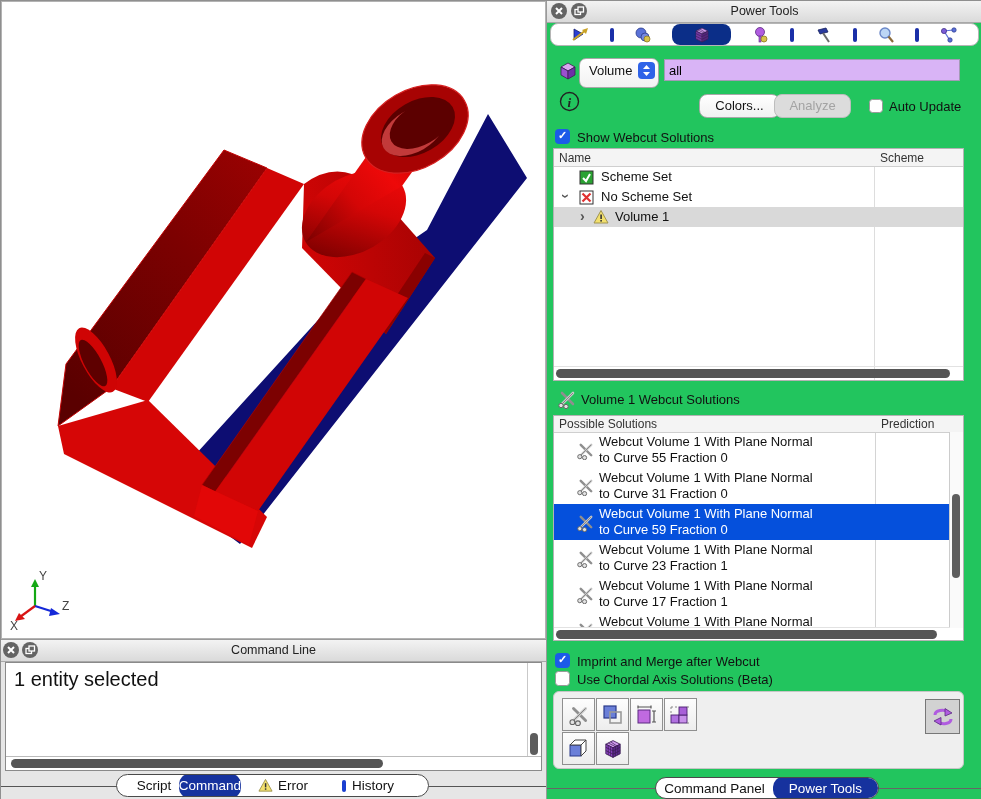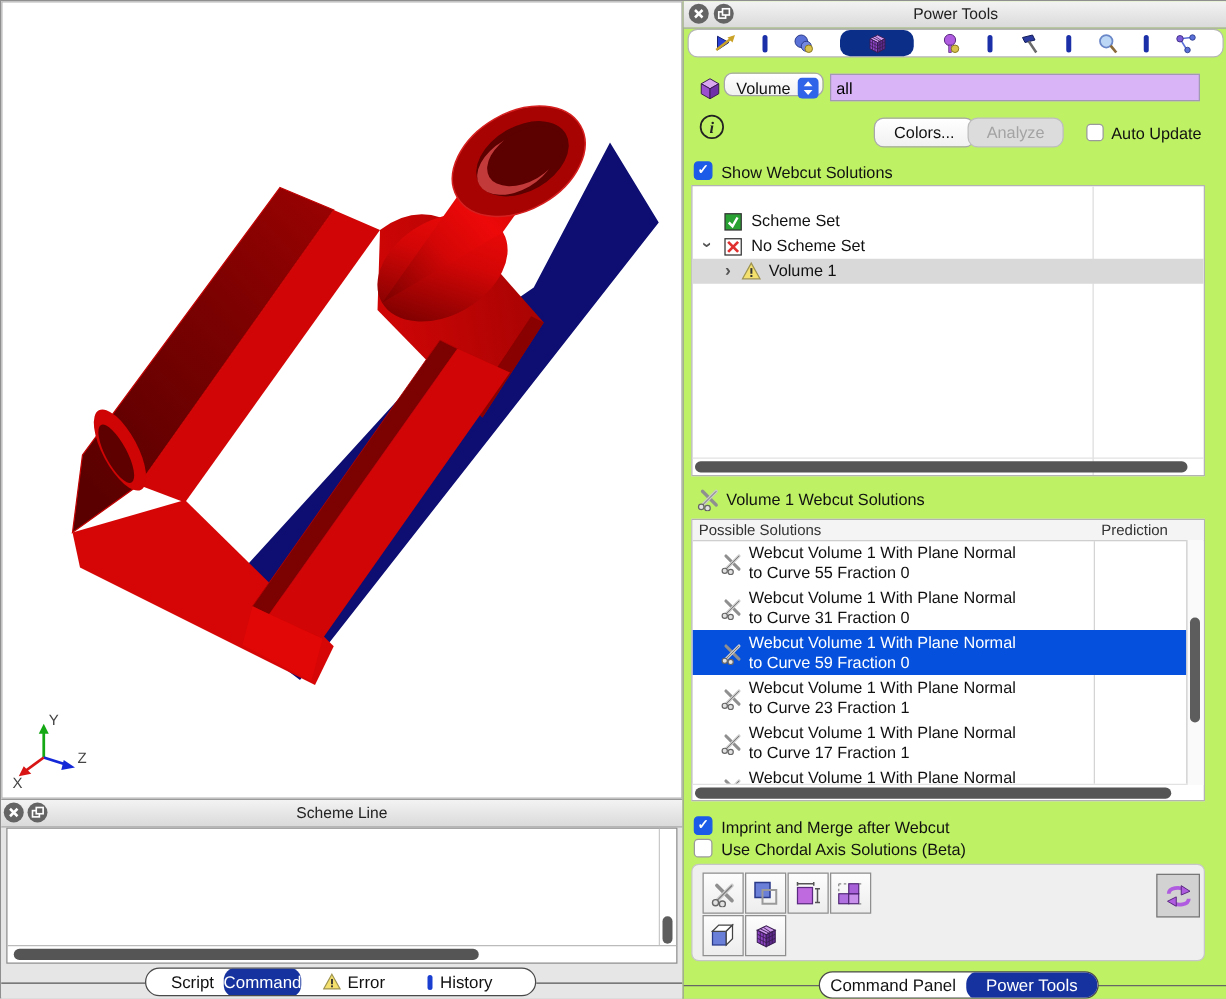--- a/index.html
+++ b/index.html
@@ -33,7 +33,7 @@
   .tabline{position:absolute;height:0;border-top:1.5px solid #555;}
 
   
-  .pt{position:absolute;left:545px;top:0;width:436px;height:799px;background:#bef264;border-left:1px solid #9a9a9a;box-sizing:border-box;}
+  .pt{position:absolute;left:545px;top:0;width:436px;height:799px;background:#22c55e;border-left:1px solid #9a9a9a;box-sizing:border-box;}
   .pt-tabbar{position:absolute;left:3px;right:3px;top:22px;height:23px;background:#fff;border:1px solid #b5b5b5;border-radius:8px;display:flex;align-items:center;box-sizing:border-box;}
   .pt-tab{flex:1;height:100%;display:flex;align-items:center;justify-content:center;border-radius:8px;}
   .pt-tab.sel{background:#0b2e88;}

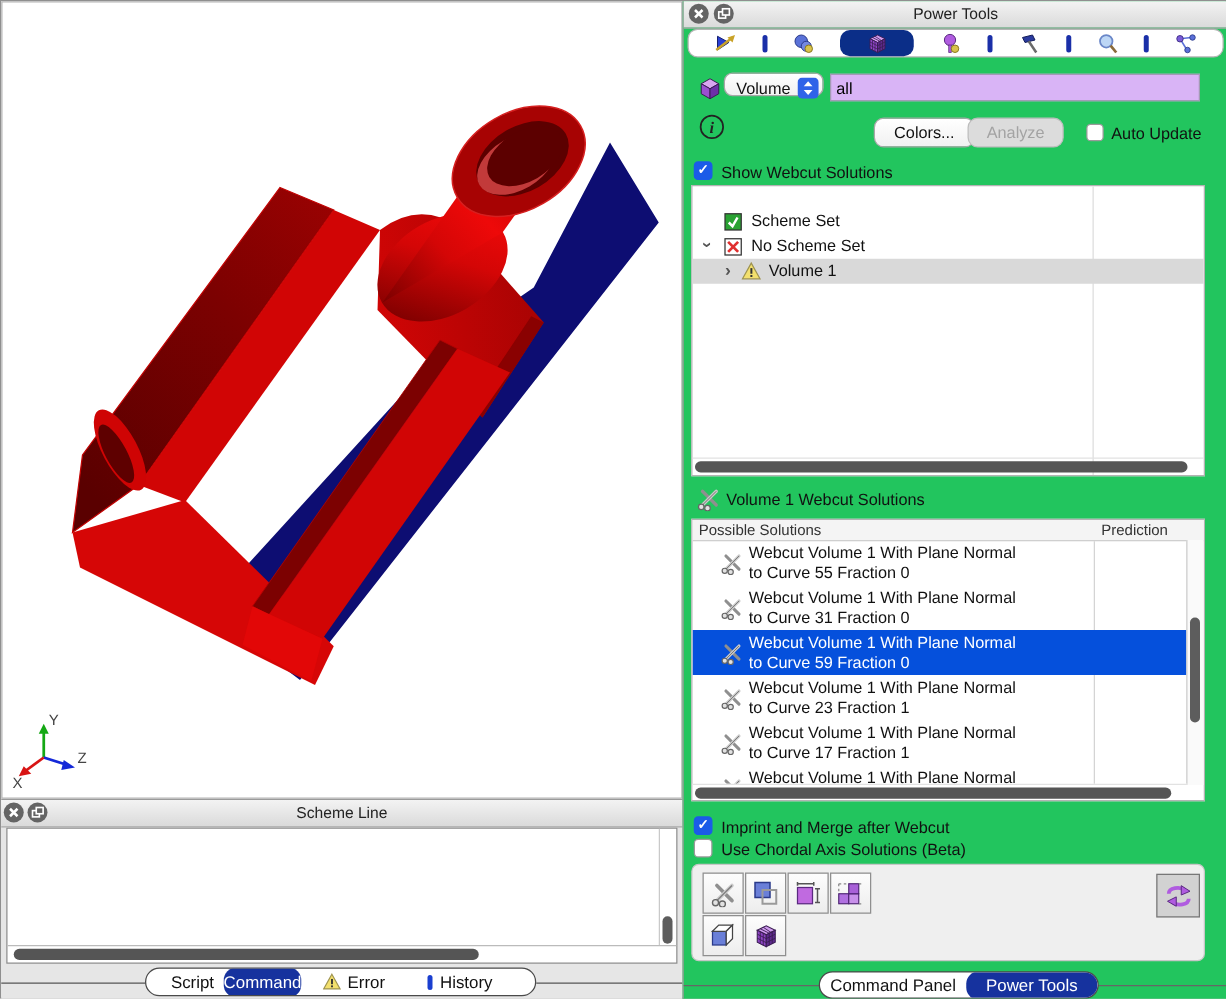--- a/index.html
+++ b/index.html
@@ -268,7 +268,7 @@
       <polygon points="4,8 11,12 11,20 4,16" fill="#9b4fd0" stroke="#3a1d52" stroke-width="0.8"></polygon>
       <polygon points="18,8 11,12 11,20 18,16" fill="#6e2fa8" stroke="#3a1d52" stroke-width="0.8"></polygon>
     </svg>
-    <div class="btn" style="left:32px;top:57px;width:80px;height:19px;border-radius:7px;">
+    <div class="btn" style="left:32px;top:57px;width:80px;height:30px;border-radius:7px;">
       <span style="position:absolute;left:9px;top:4px;">Volume</span>
       <svg style="position:absolute;right:3px;top:3px;" width="17" height="17">
         <rect x="0" y="0" width="17" height="17" rx="4" fill="#2f63e8"></rect>

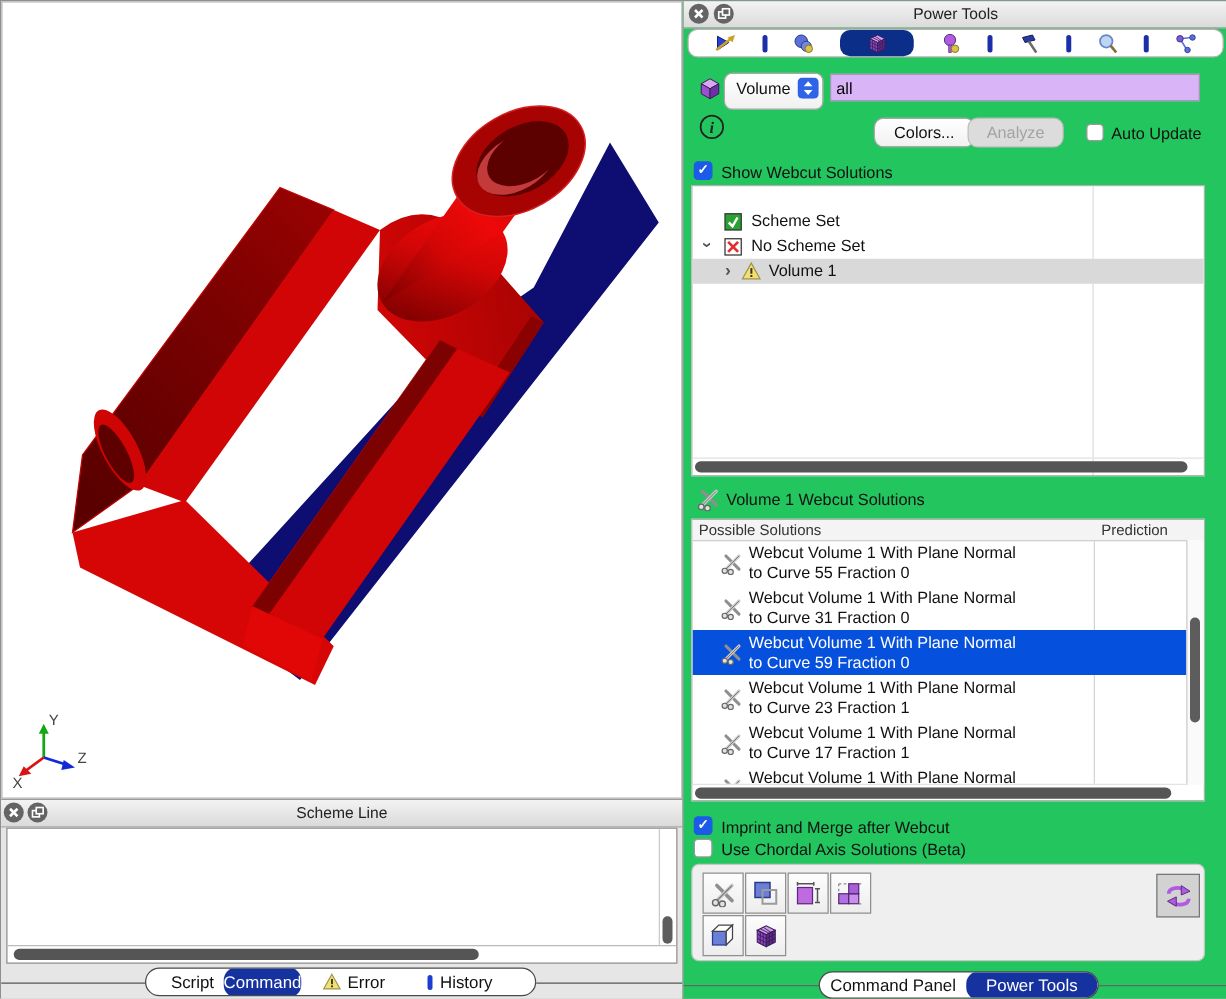--- a/index.html
+++ b/index.html
@@ -292,6 +292,10 @@
 
     <div class="panel-box" style="left:6px;top:147px;width:411px;height:233px;">
       <div class="coldiv" style="left:320px;background:#ddd;"></div>
+      <div class="hdr-row">
+        <span style="position:absolute;left:5px;top:2px;">Name</span>
+        <span style="position:absolute;left:326px;top:2px;">Scheme</span>
+      </div>
       <div class="tree-row" style="top:38px;">
         <span class="chev" style="left:10px;transform:rotate(90deg);">›</span>
         <svg style="position:absolute;left:25px;top:3px;" width="15" height="15">

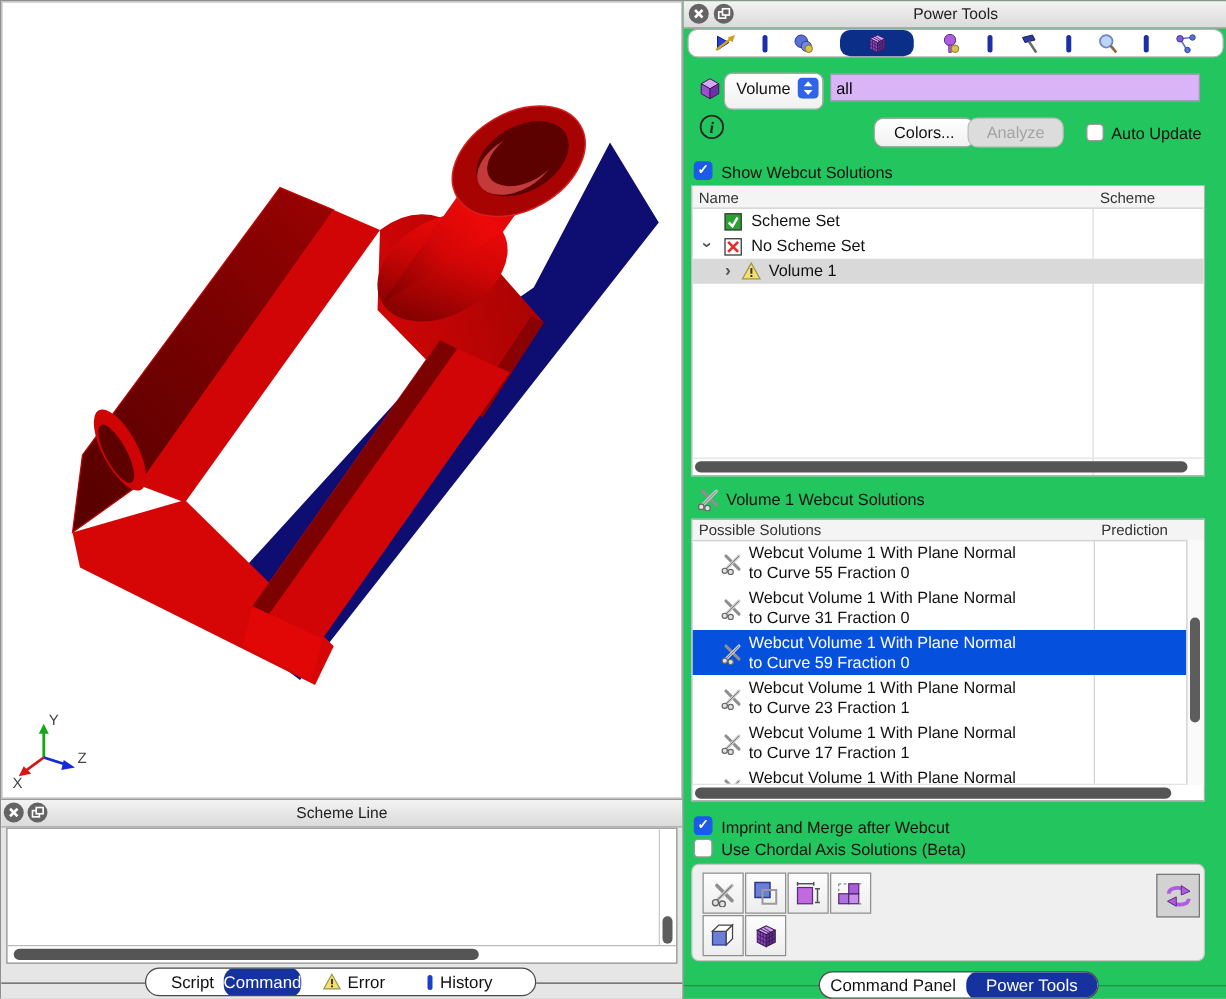--- a/index.html
+++ b/index.html
@@ -153,7 +153,7 @@
             <rect x="7" y="4" width="5.5" height="5" fill="#646464" stroke="#fff" stroke-width="1.3"></rect>
           </svg>
       </div>
-      <div class="title">Scheme Line</div>
+      <div class="title">Command Line</div>
     </div>
 
     <div class="cl-out">

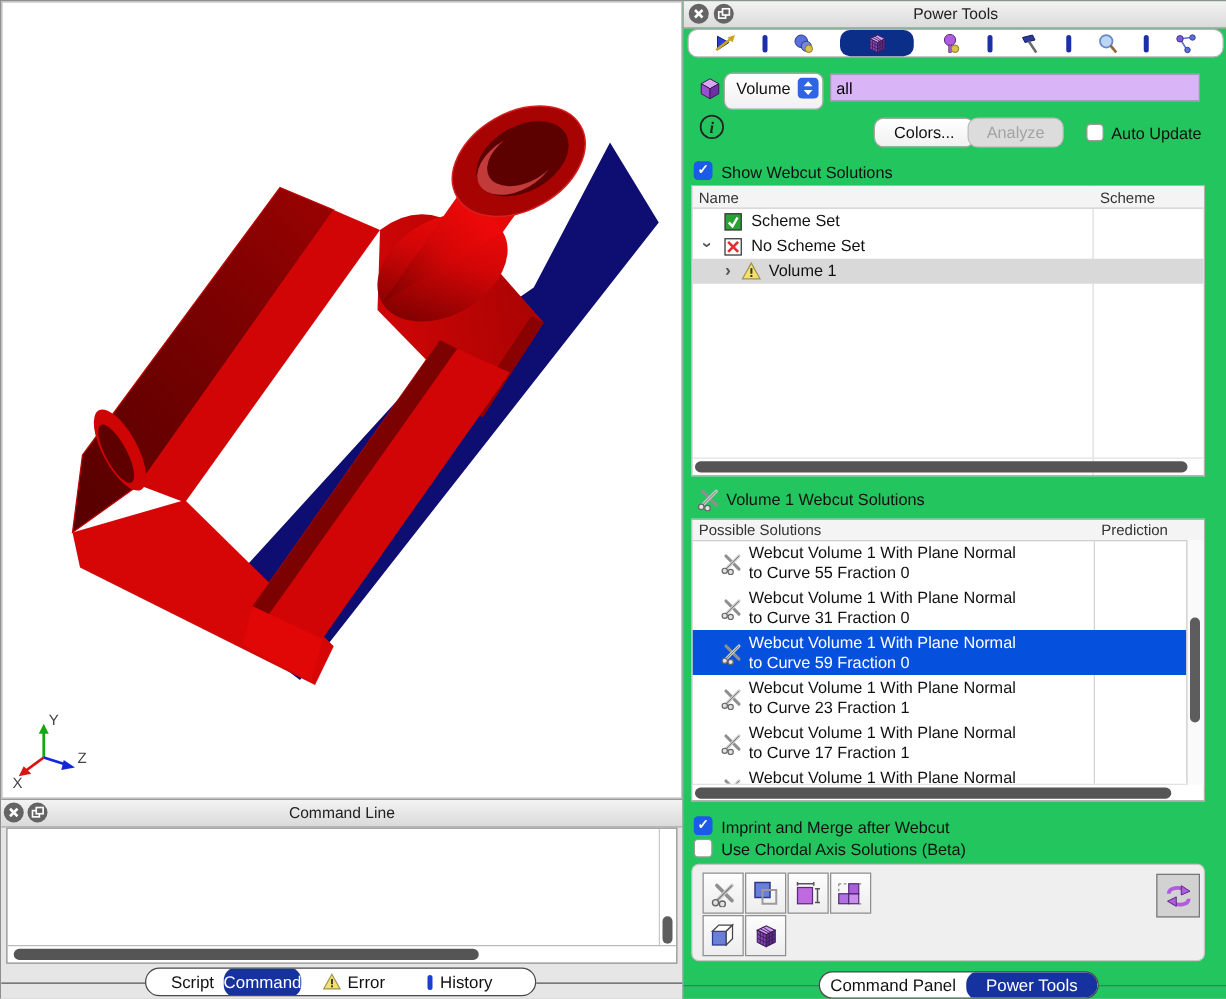--- a/index.html
+++ b/index.html
@@ -158,6 +158,7 @@
 
     <div class="cl-out">
       <div class="cl-text">
+        <div>1 entity selected</div>
       </div>
       <div class="cl-vscroll">
         <div class="vthumb" style="left:2px;top:70px;height:22px;"></div>

